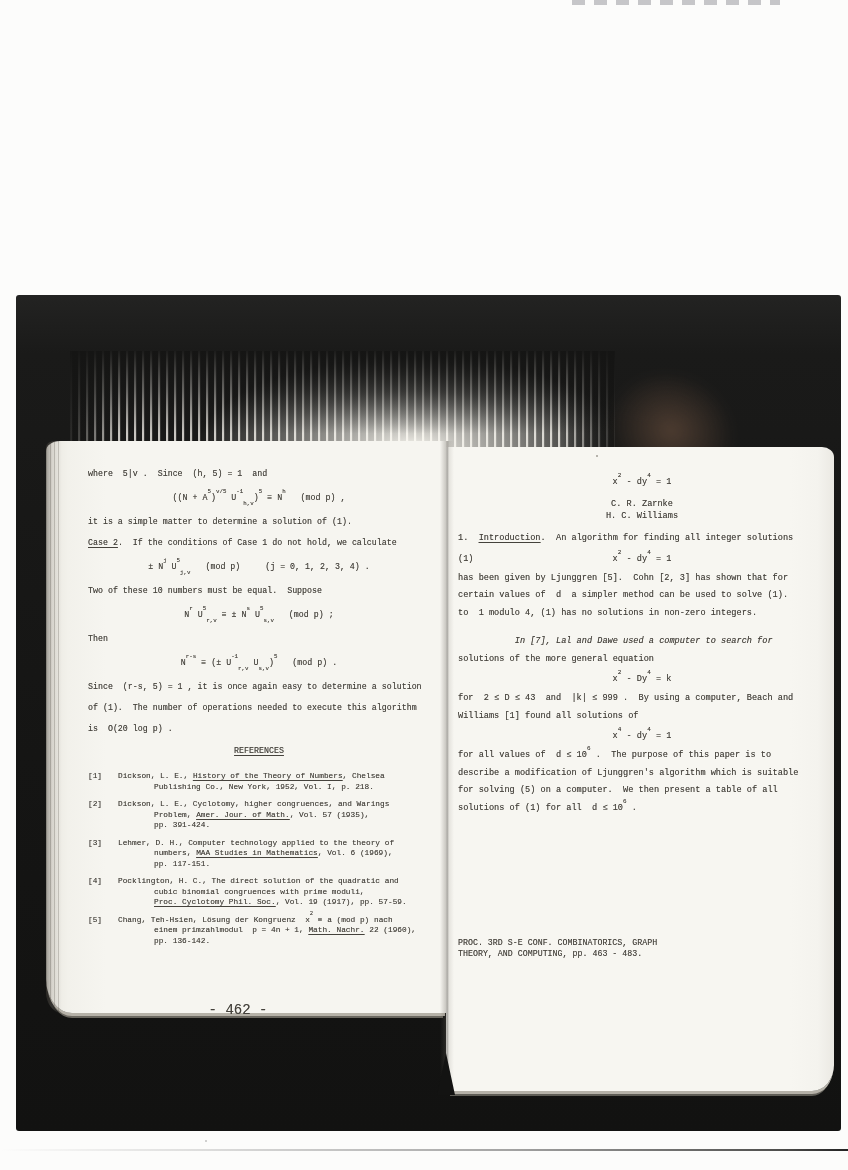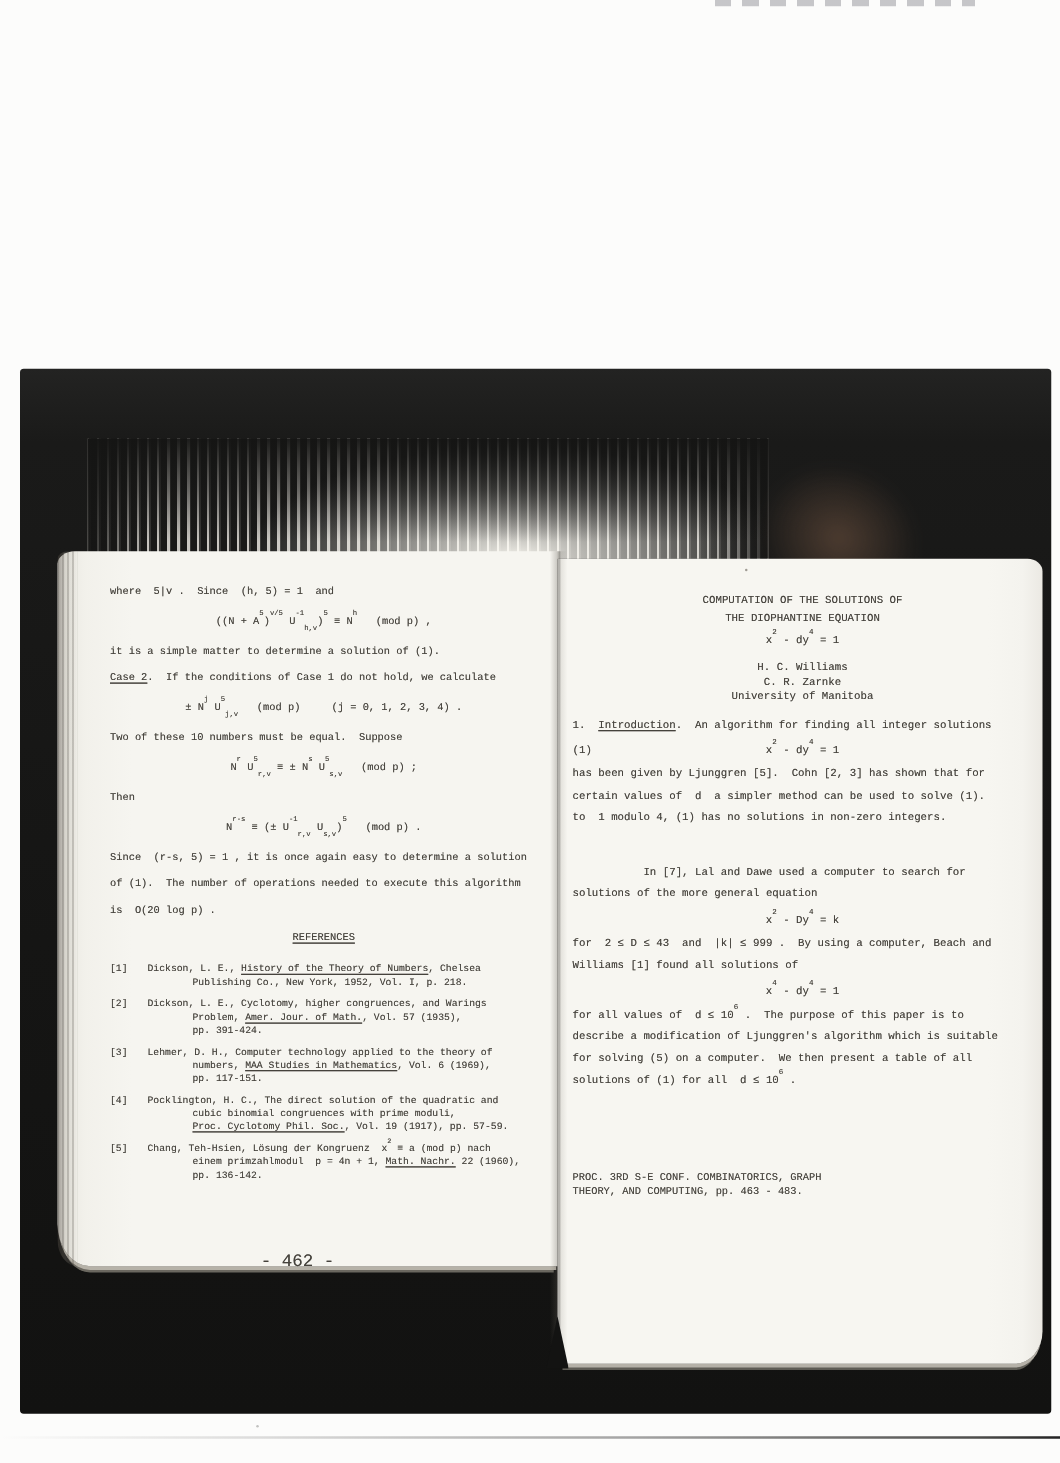--- a/index.html
+++ b/index.html
@@ -177,10 +177,6 @@
   <div class="page page-right">
     <div class="dot-artifact"></div>
     <div class="text-right">
-      <div class="title-block">
-          <div class="tline">COMPUTATION OF THE SOLUTIONS OF</div>
-          <div class="tline">THE DIOPHANTINE EQUATION</div>
-        </div>
       <div class="title-eq">x<sup>2</sup> - dy<sup>4</sup> = 1</div>
       <div class="authors-block">
         <div>

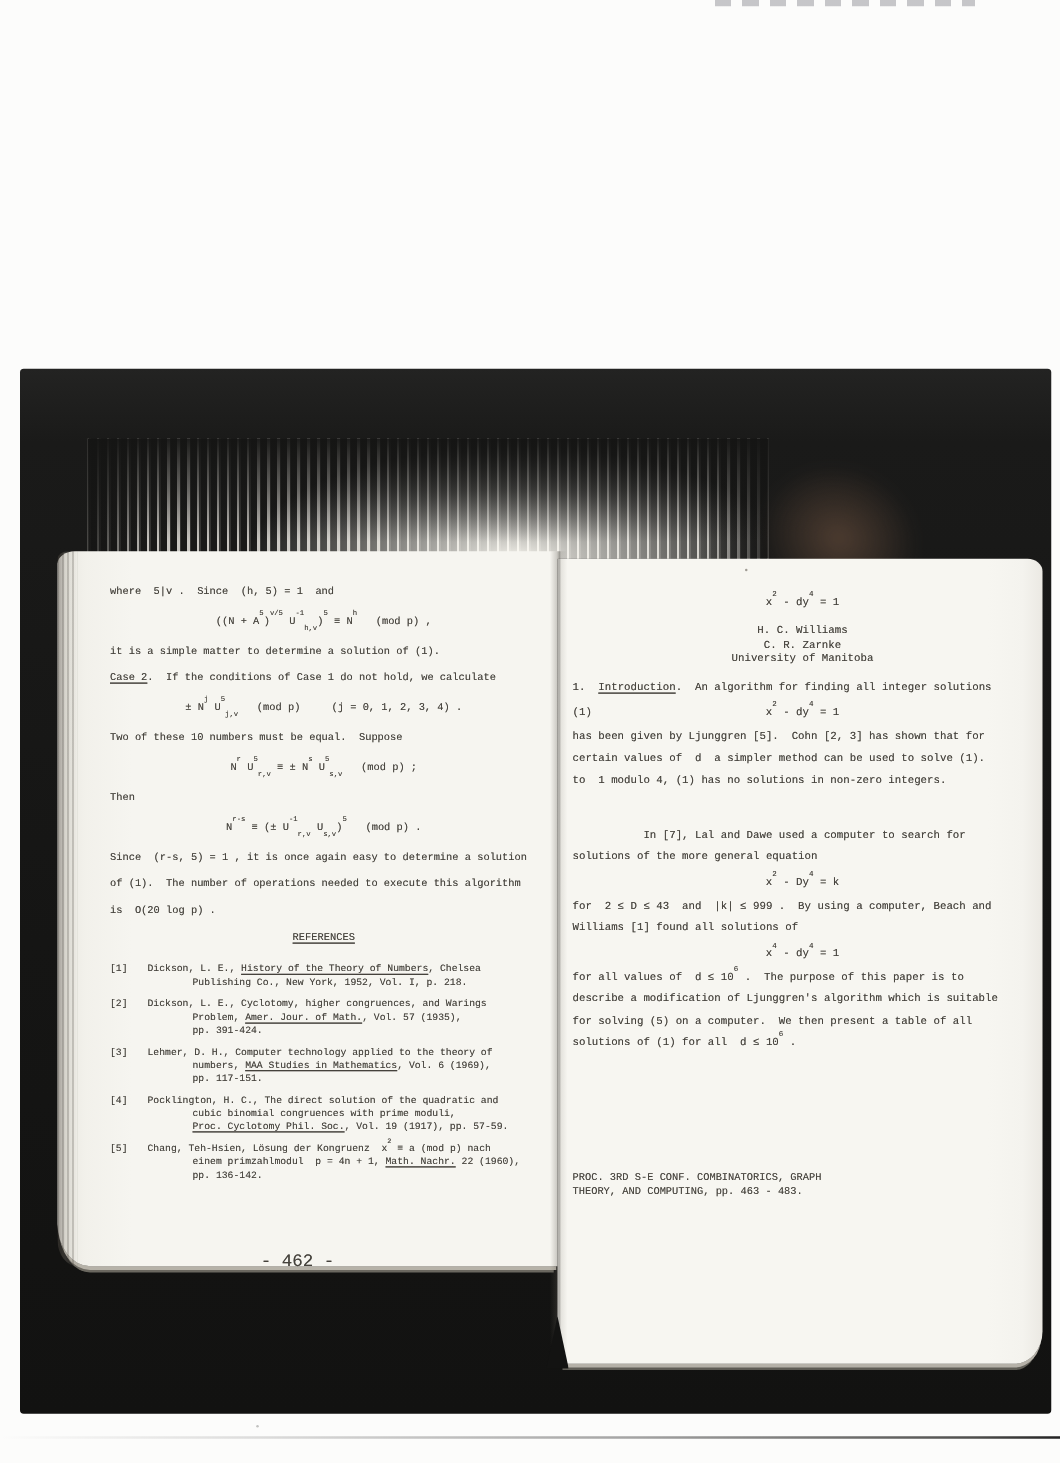--- a/index.html
+++ b/index.html
@@ -180,8 +180,8 @@
       <div class="title-eq">x<sup>2</sup> - dy<sup>4</sup> = 1</div>
       <div class="authors-block">
         <div>
+            <div class="aline">C. R. Zarnke</div>
             <div class="aline">H. C. Williams</div>
-            <div class="aline">C. R. Zarnke</div>
           </div>
         <div class="affiliation">University of Manitoba</div>
       </div>

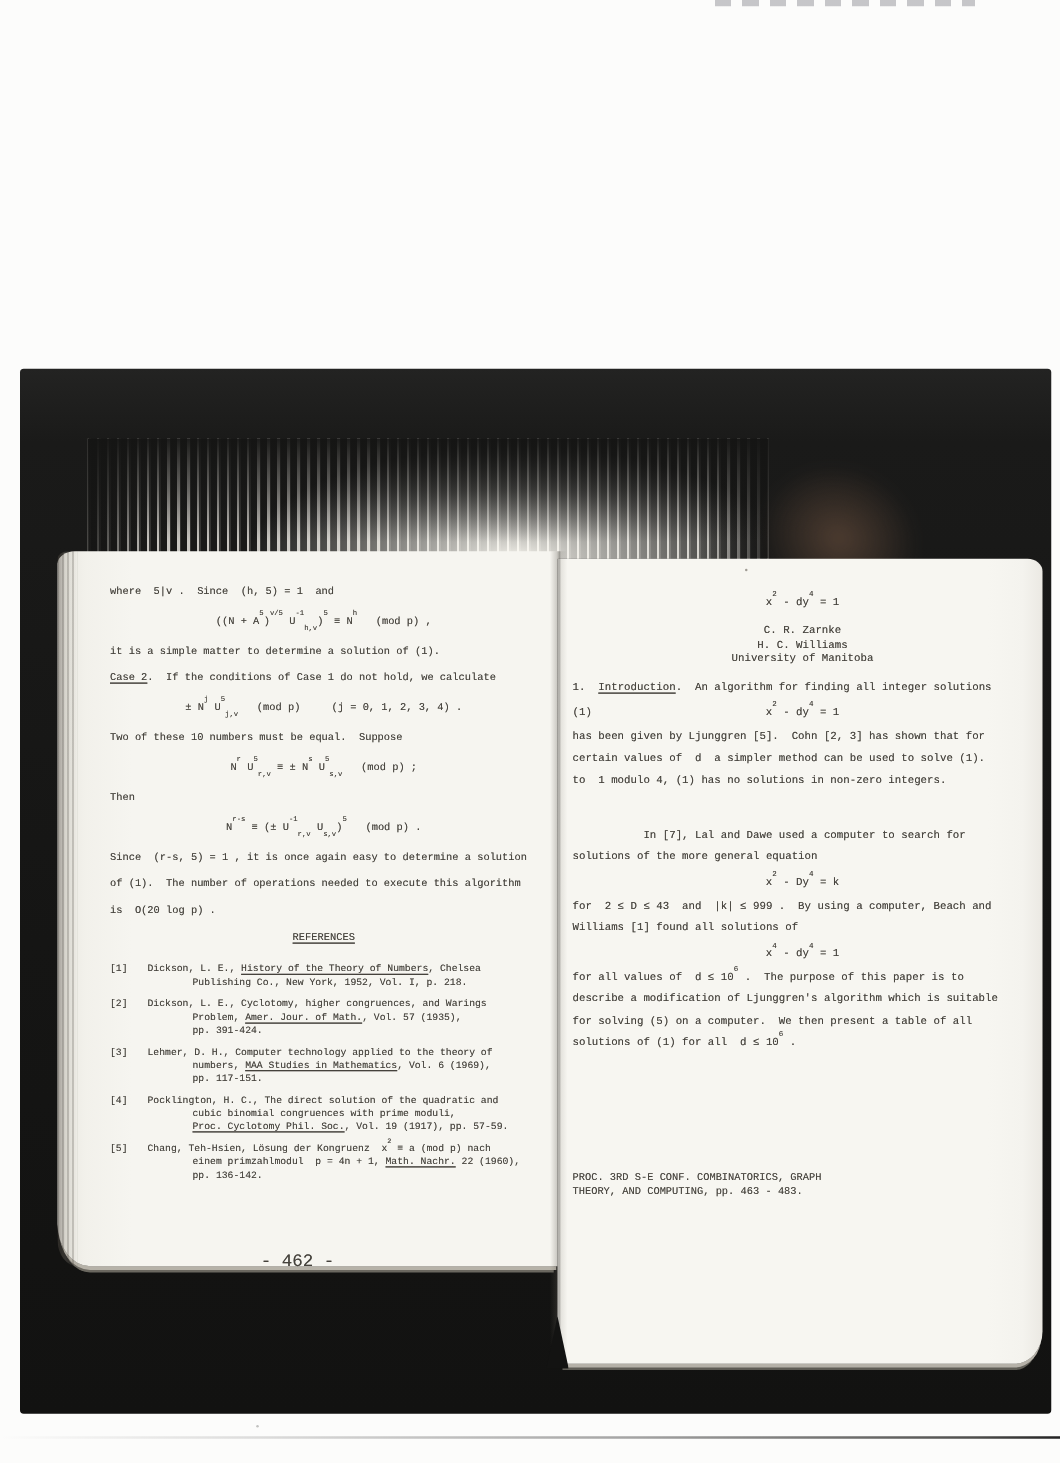--- a/index.html
+++ b/index.html
@@ -183,7 +183,6 @@
             <div class="aline">C. R. Zarnke</div>
             <div class="aline">H. C. Williams</div>
           </div>
-        <div class="affiliation">University of Manitoba</div>
       </div>
       <div class="body-right">
           <div class="line body">1.  <span class="u">Introduction</span>.  An algorithm for finding all integer solutions</div>

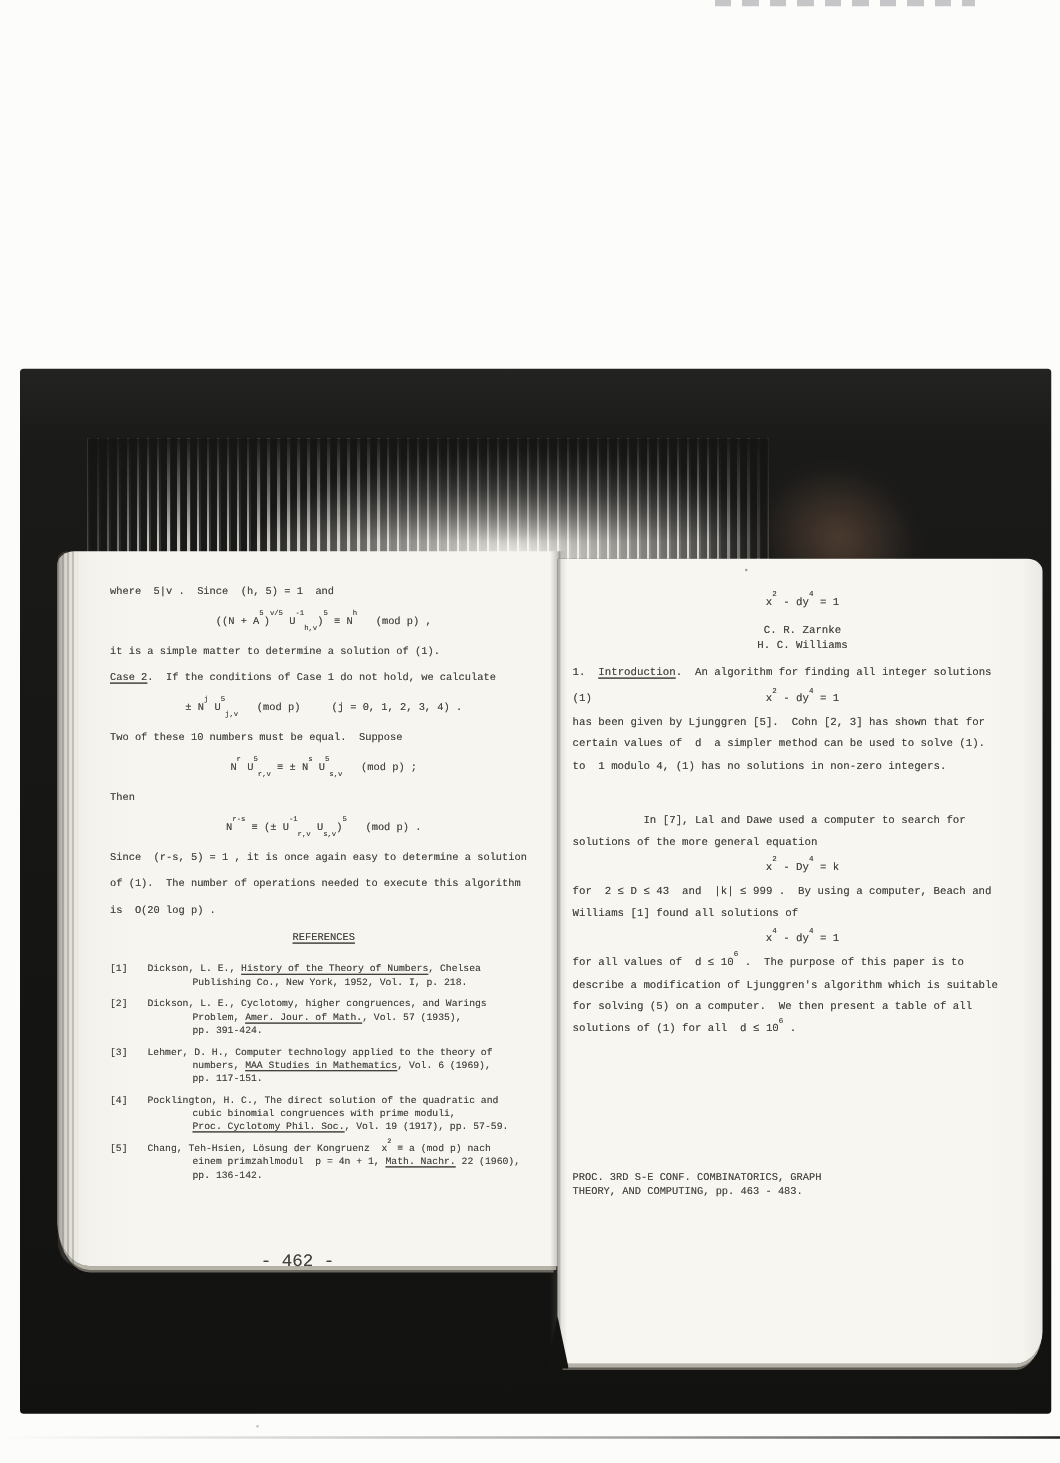--- a/index.html
+++ b/index.html
@@ -114,7 +114,7 @@
   .authors-block{text-align:center;line-height:11.5px;margin-top:9px;}
   .body-right{margin-top:8px;line-height:17.5px;}
   .body-right .line.eq,.body-right .line.eqnum{height:22px;line-height:22px;}
-  .body-right .line.para{margin-top:26px;}
+  .body-right .line.para{margin-top:11px;font-style:italic;}
   .footer{
     position:absolute;left:12px;top:490px;font-size:8.3px;line-height:11px;white-space:pre;
     text-shadow:0 0 .3px rgba(69,66,60,.5);

